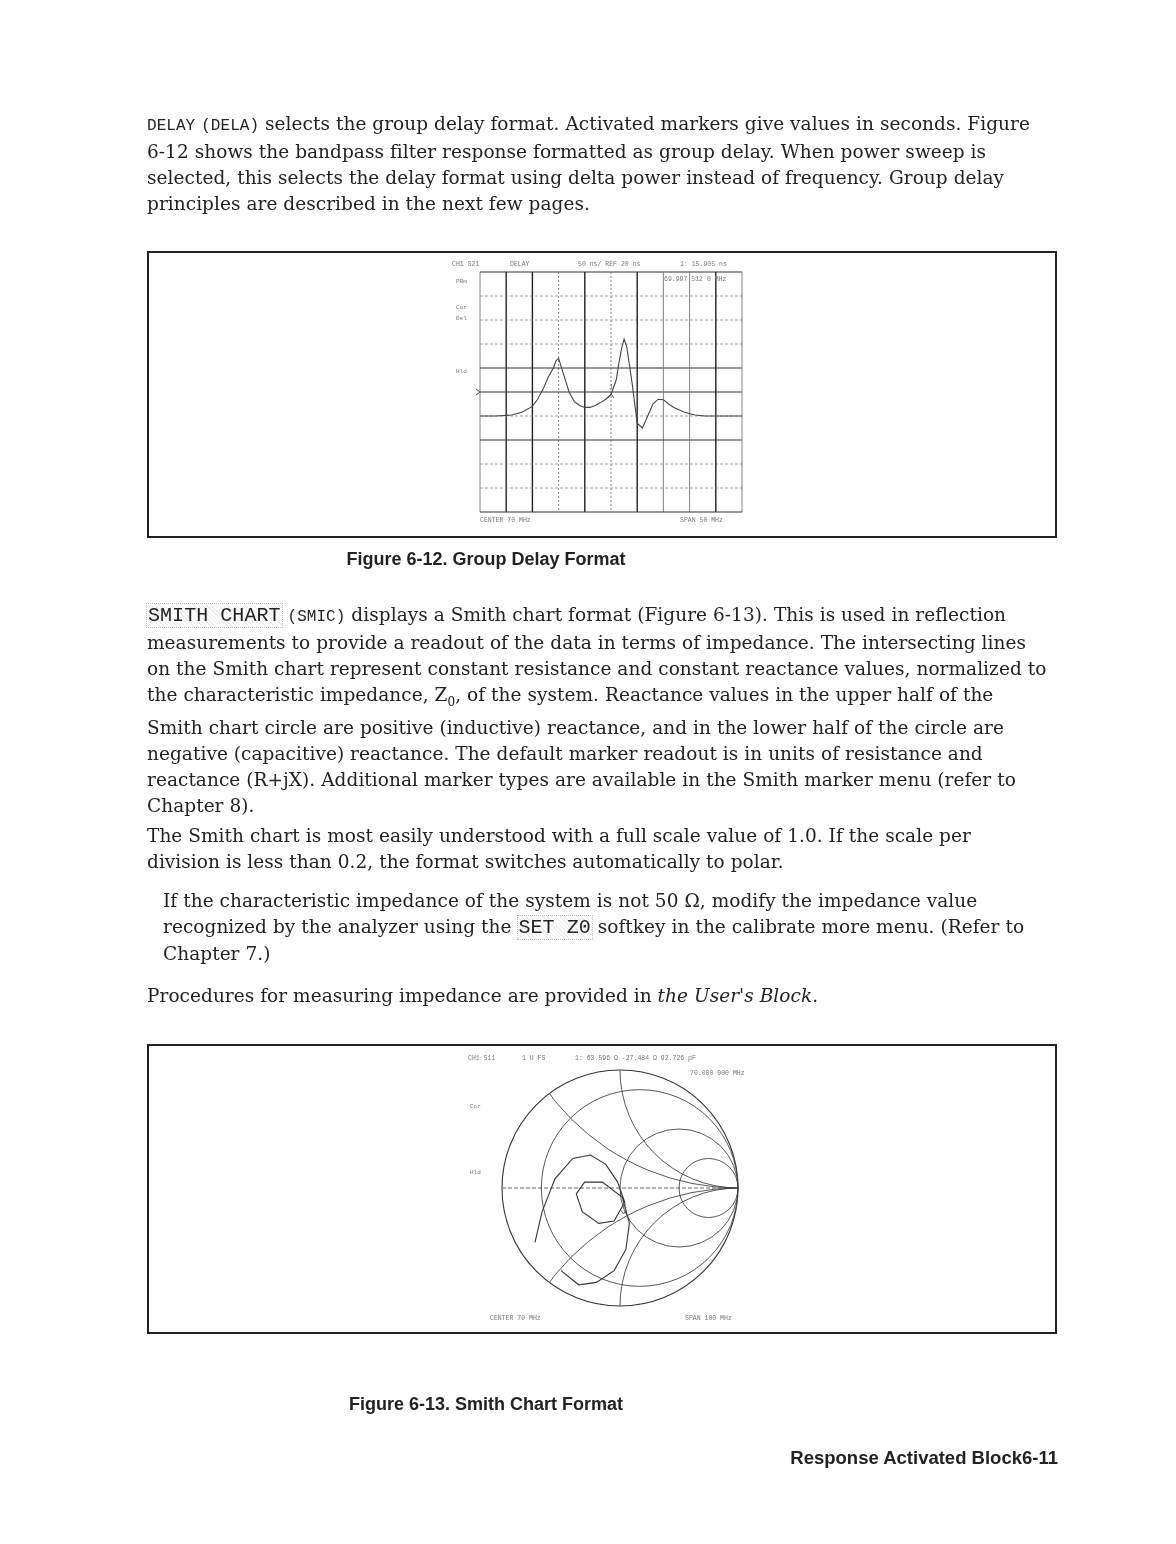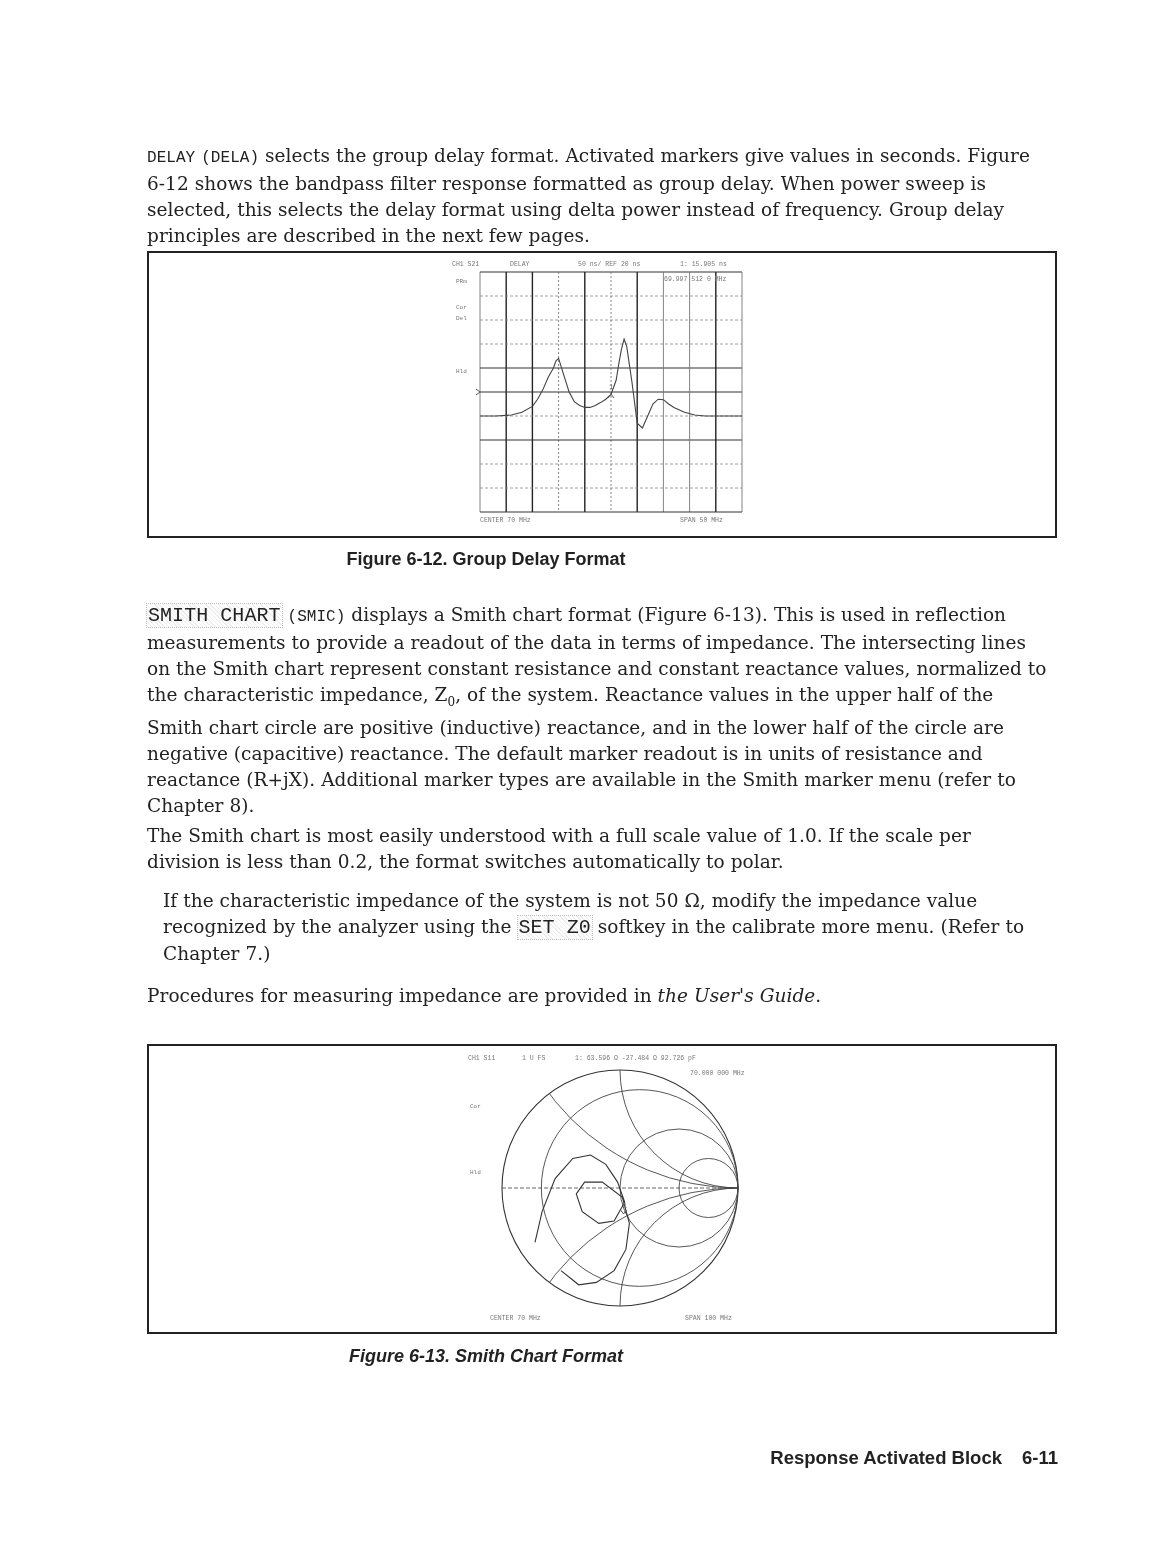--- a/index.html
+++ b/index.html
@@ -20,7 +20,7 @@
 </head>
 <body>
 
-<div class="para" style="top:111px;margin-top:32px;">
+<div class="para" style="top:111px;">
   <p><span class="mono">DELAY</span> <span class="mono">(DELA)</span><span> selects the group delay format. Activated markers give values in seconds. Figure 6-12 shows the bandpass filter response formatted as group delay. When power sweep is selected, this selects the delay format using delta power instead of frequency. Group delay principles are described in the next few pages.</span></p>
 </div>
 

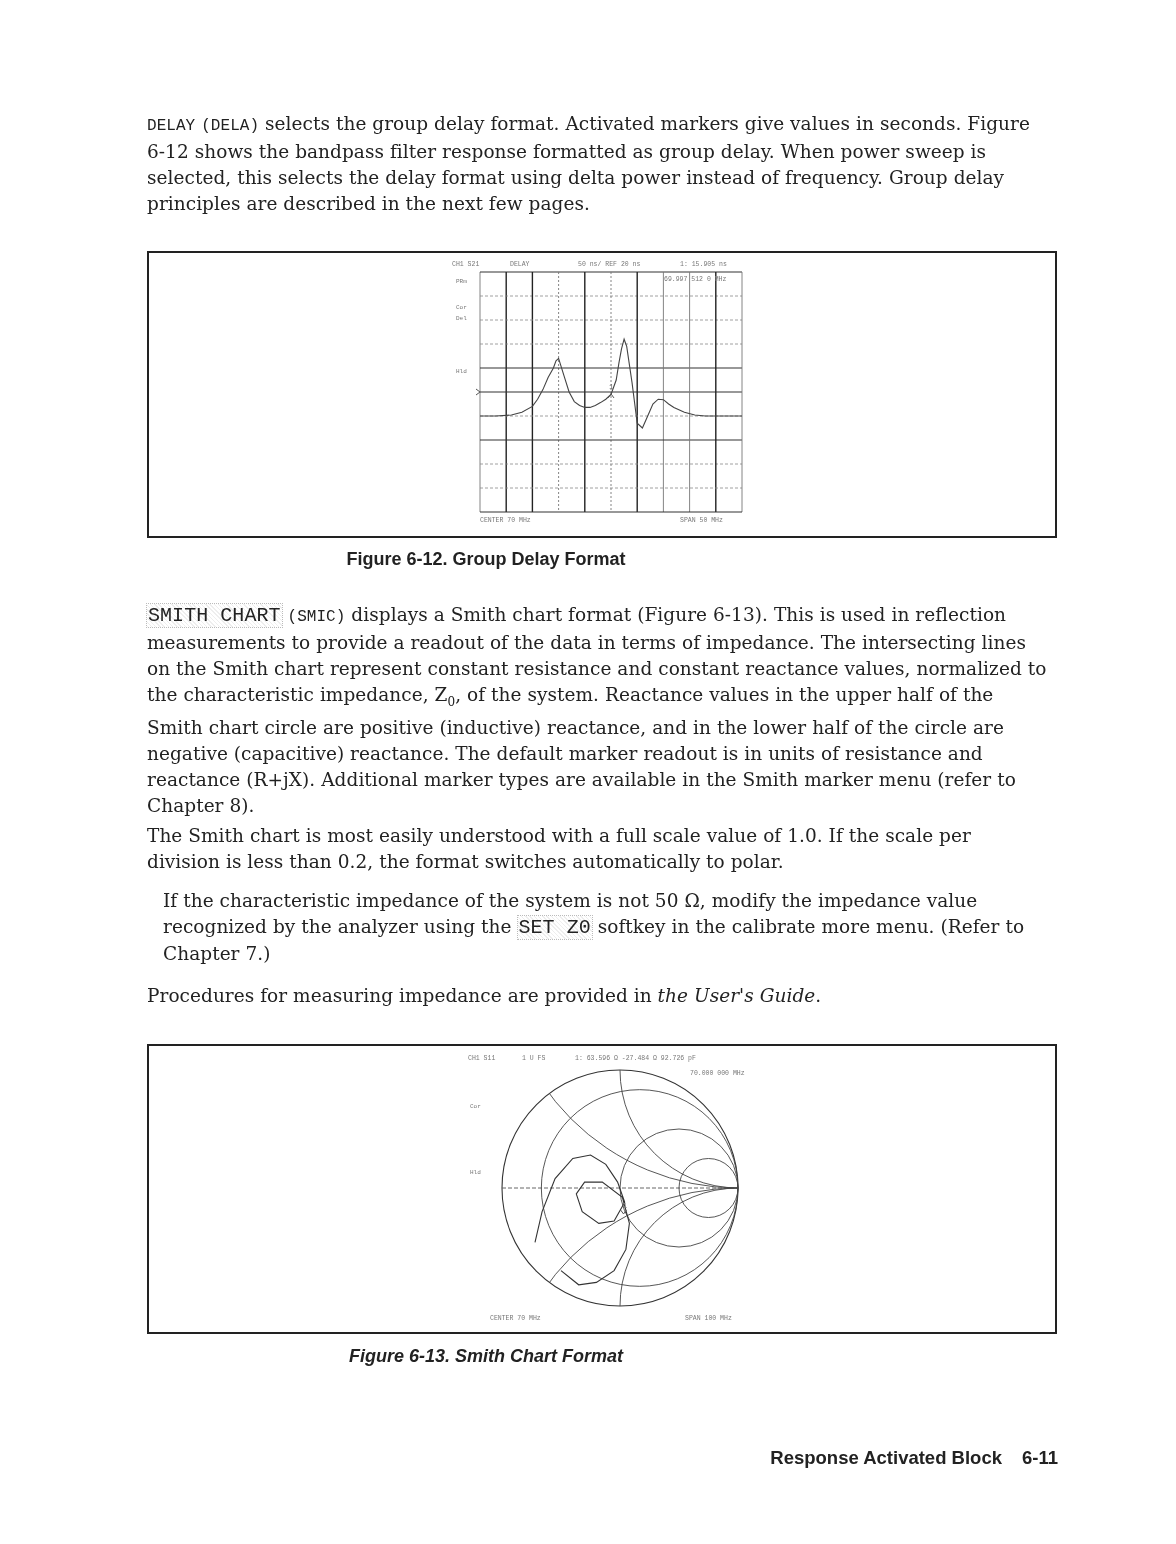--- a/index.html
+++ b/index.html
@@ -76,7 +76,7 @@
   <p><span>If the characteristic impedance of the system is not 50 Ω, modify the impedance value recognized by the analyzer using the </span><span class="softkey">SET Z0</span><span> softkey in the calibrate more menu. (Refer to Chapter 7.)</span></p>
 </div>
 <div class="para" style="top:983px;">
-  <p><span>Procedures for measuring impedance are provided in </span><i class="ital">the User's Guide</i><span>.</span></p>
+  <p><span>Procedures for measuring impedance are provided in </span><i class="ital">the User's Block</i><span>.</span></p>
 </div>
 
 <div class="fig-box" style="top:1044px;height:290px;"></div>

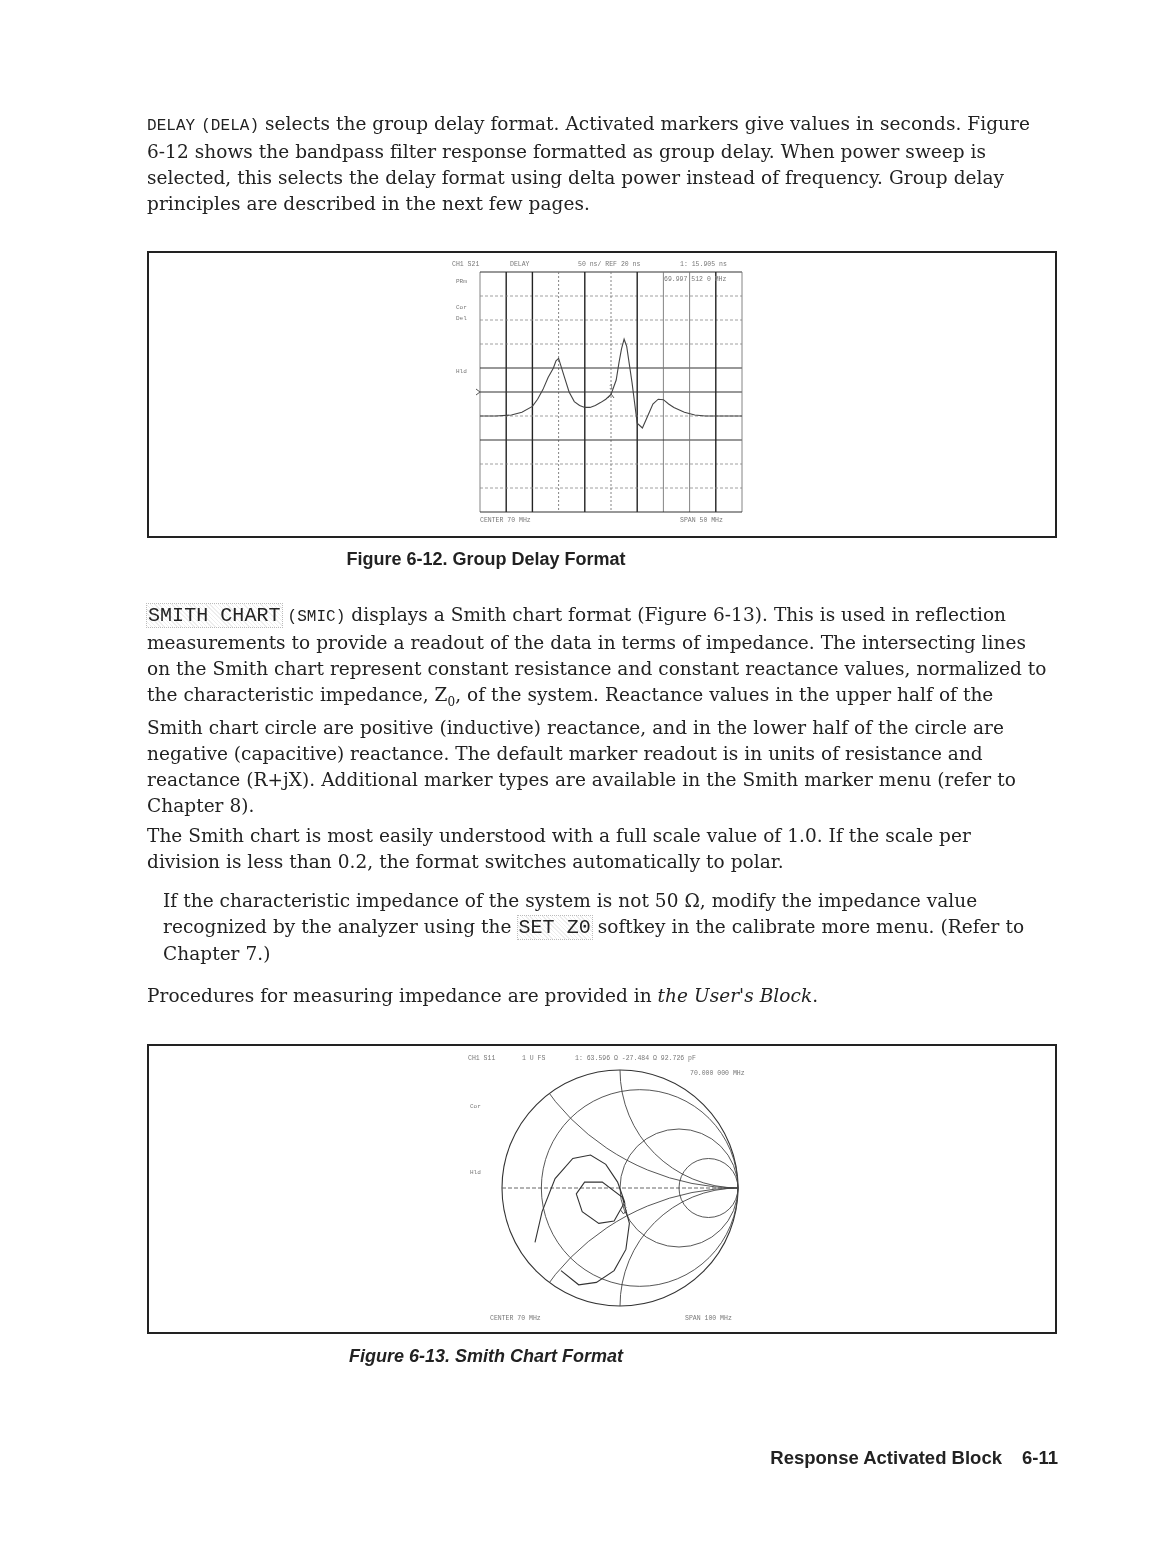--- a/index.html
+++ b/index.html
@@ -105,7 +105,7 @@
     <text x="490" y="280" font-size="6.5">CENTER 70 MHz</text>
     <text x="685" y="280" font-size="6.5">SPAN 100 MHz</text>
   </svg>
-<div class="caption" style="top:1346px;font-style:italic;">Figure 6-13. Smith Chart Format</div>
+<div class="caption" style="top:1394px;">Figure 6-13. Smith Chart Format</div>
 
 <div class="footer">
   <span>Response Activated Block</span><span class="pg">6-11</span>

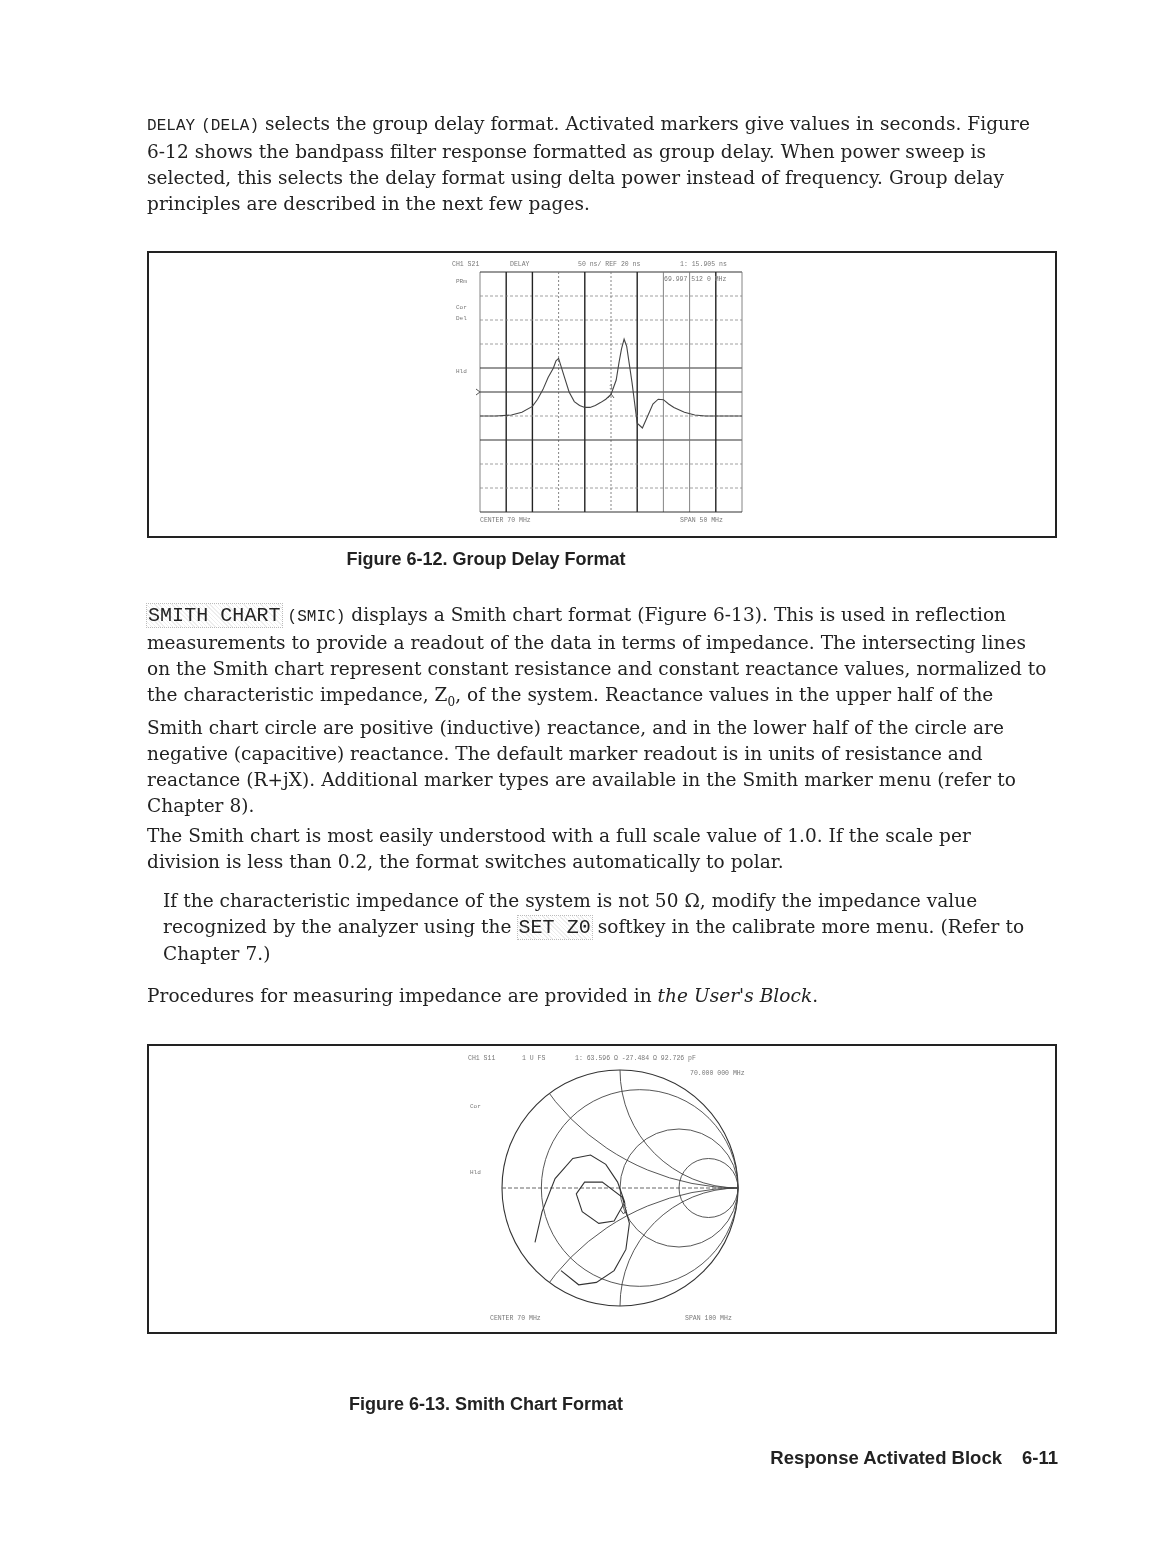--- a/index.html
+++ b/index.html
@@ -12,7 +12,7 @@
   .caption { position: absolute; left: 0; width: 972px; text-align: center; font-family: "Liberation Sans", "DejaVu Sans", sans-serif; font-weight: bold; font-size: 18px; color: #222; }
   .footer { position: absolute; right: 118px; top: 1447px; font-family: "Liberation Sans", "DejaVu Sans", sans-serif; font-weight: bold; font-size: 18.5px; color: #222; }
   .footer span { display: inline-block; }
-  .footer .pg { margin-left: 20px; }
+  .footer .pg { }
   svg text { font-family: "Liberation Mono", "DejaVu Sans Mono", monospace; fill: #777; }
   i.ital { font-style: italic; }
   sub { font-size: 12px; }

